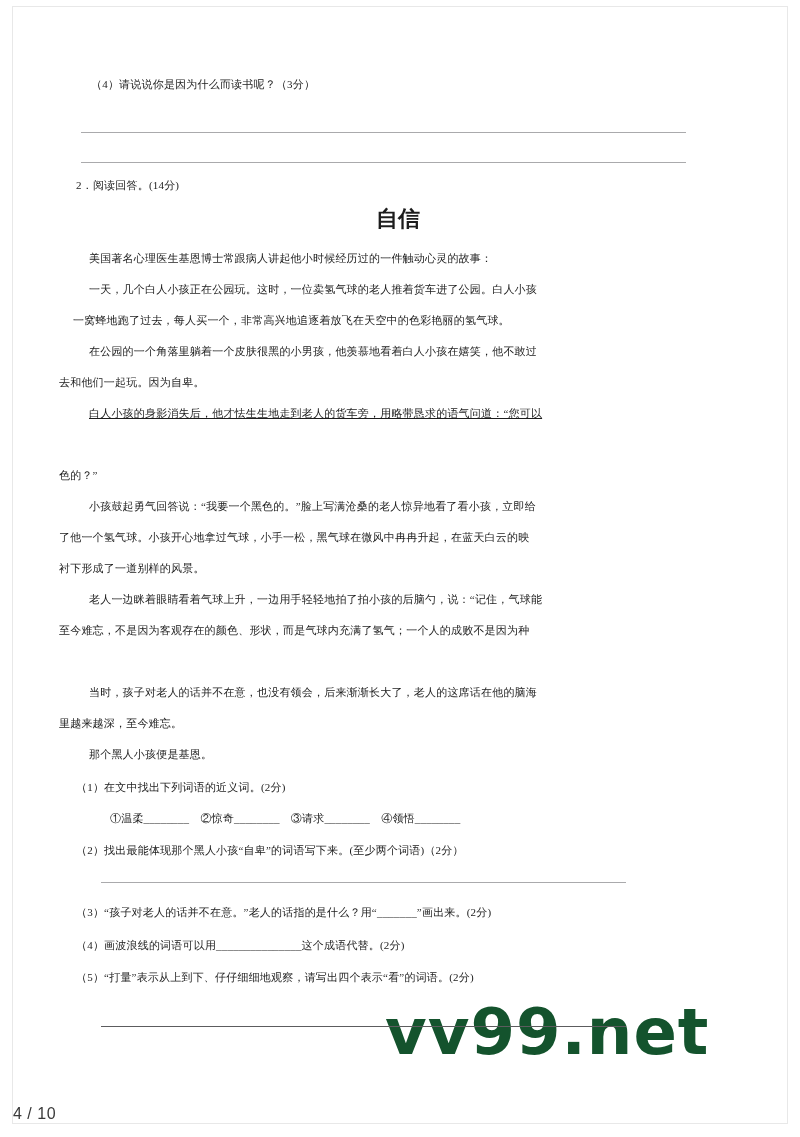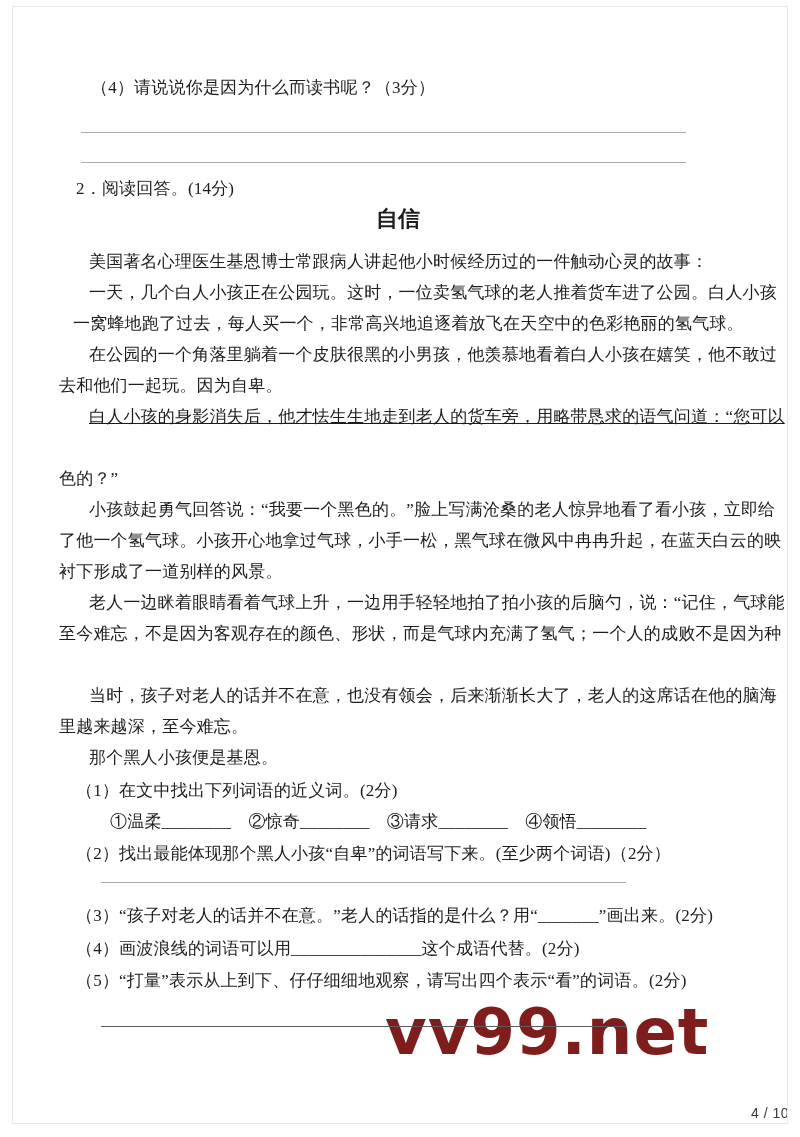--- a/index.html
+++ b/index.html
@@ -54,7 +54,7 @@
 
   .ln {
     position: absolute;
-    font-size: 17px;
+    font-size: 11px;
     line-height: 1;
     white-space: nowrap;
     letter-spacing: 0.2px;

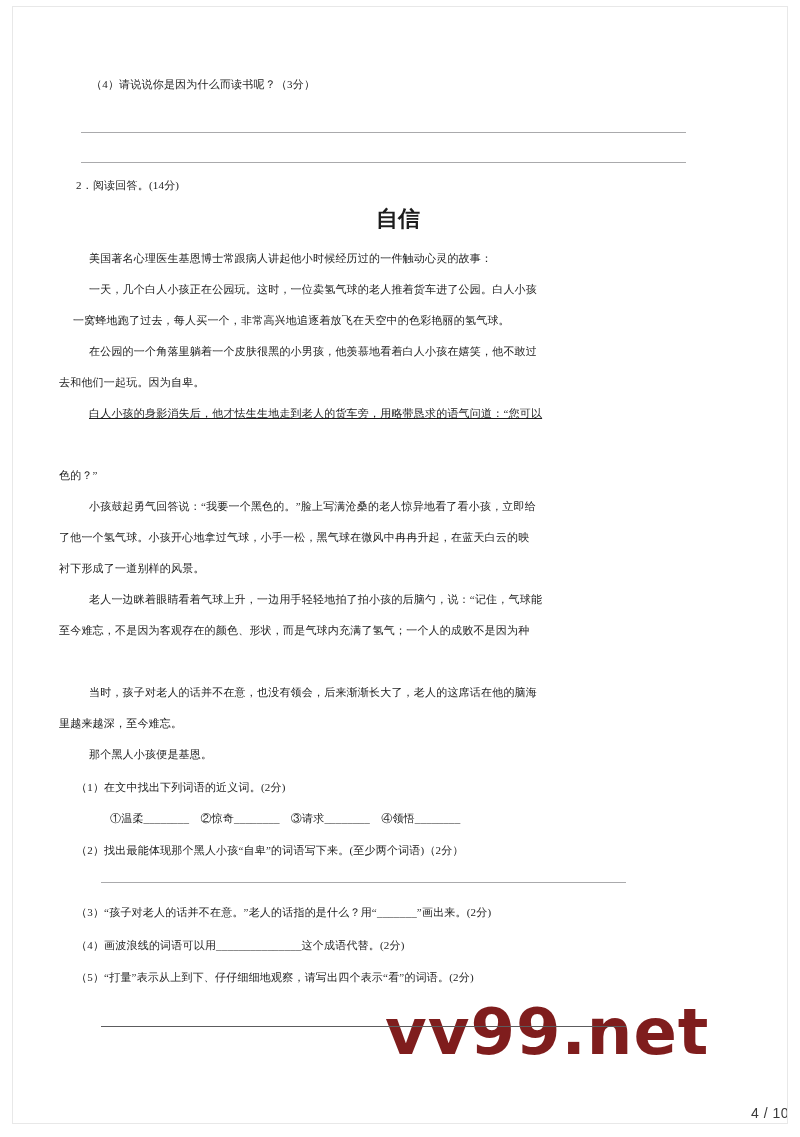--- a/index.html
+++ b/index.html
@@ -36,7 +36,7 @@
     font-size: 64px;
     font-weight: bold;
     letter-spacing: 1px;
-    color: #7f1d1d;
+    color: #14532d;
     line-height: 1;
     white-space: nowrap;
     user-select: none;

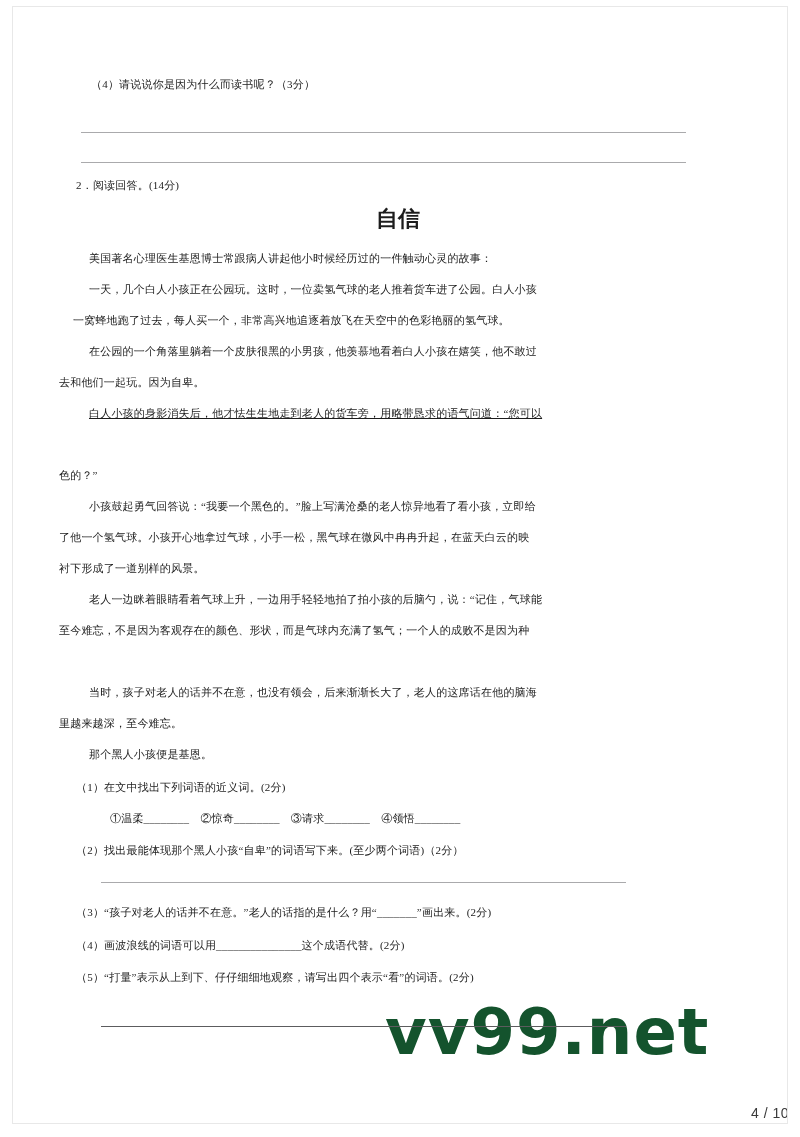--- a/index.html
+++ b/index.html
@@ -82,9 +82,9 @@
     left: 0;
     top: 1098px;
     width: 776px;
-    text-align: right;
+    text-align: left;
     font-family: "Liberation Sans", "DejaVu Sans", sans-serif;
-    font-size: 14px;
+    font-size: 16px;
     color: #3a3a3a;
     letter-spacing: 0.5px;
   }

